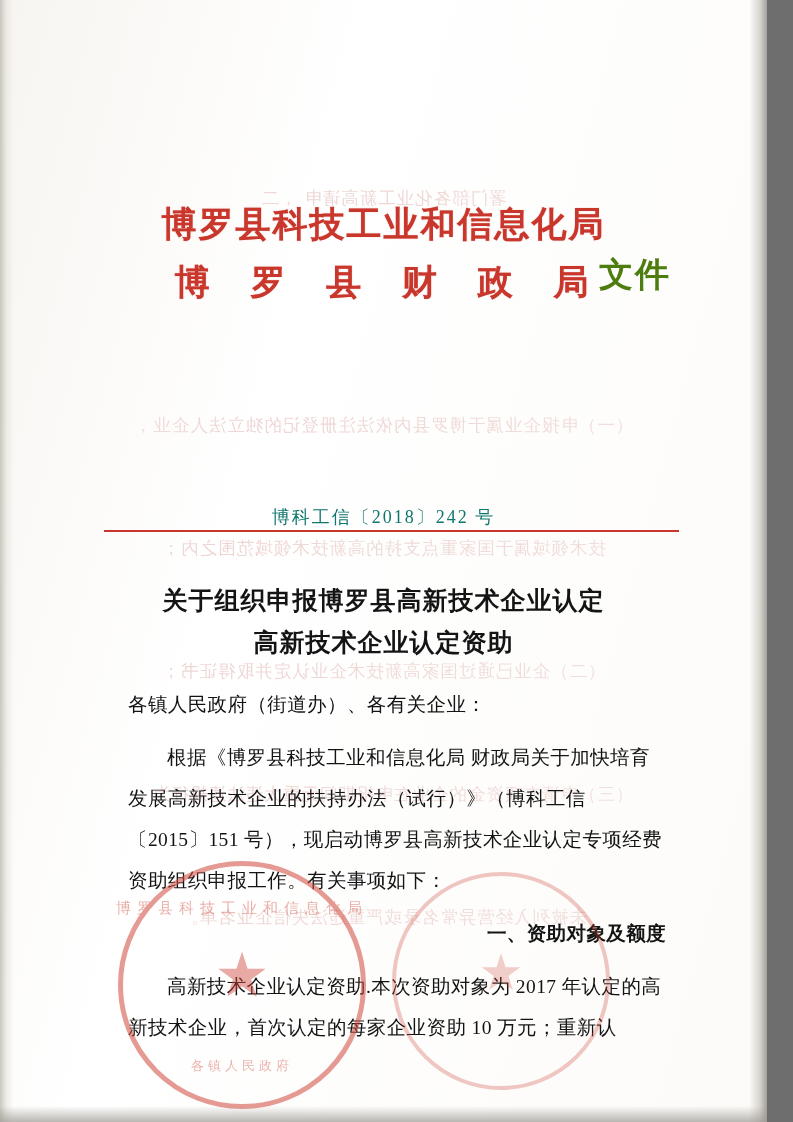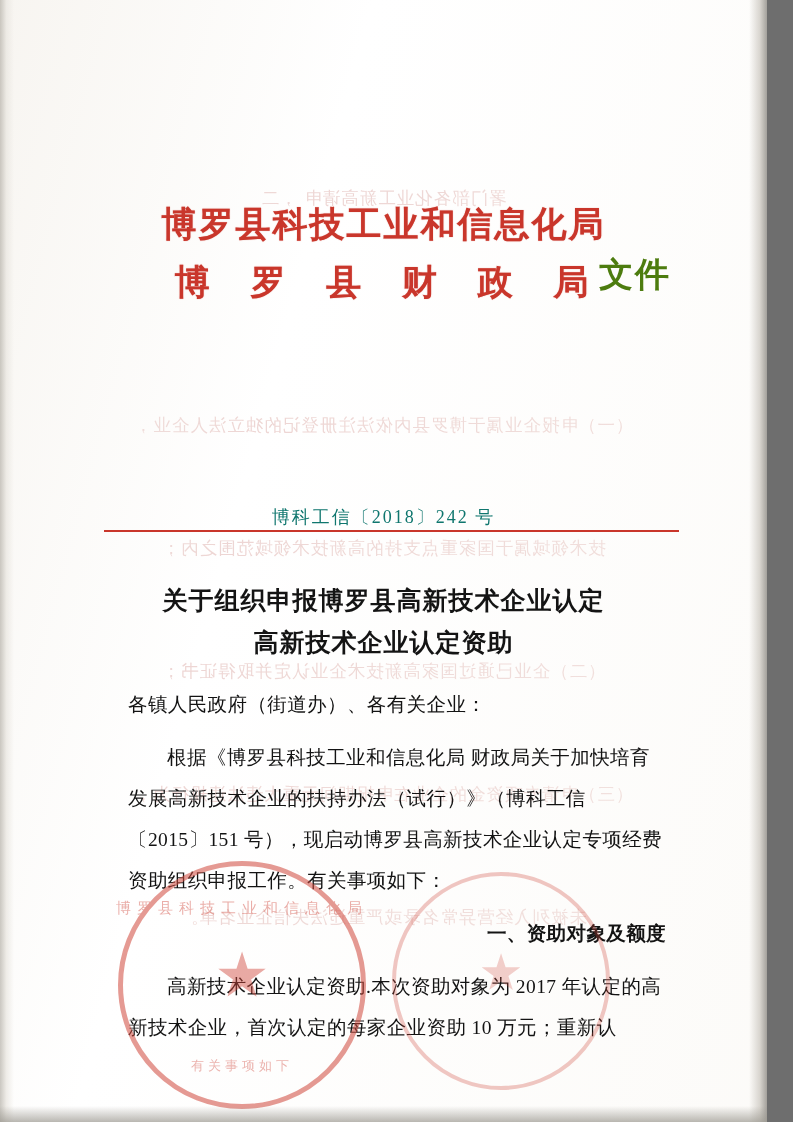--- a/index.html
+++ b/index.html
@@ -249,7 +249,7 @@
   <div class="seal">
     <div class="seal-text-top">博罗县科技工业和信息化局</div>
     <div class="seal-star">★</div>
-    <div class="seal-text-bottom">有关事项如下</div>
+    <div class="seal-text-bottom">各镇人民政府</div>
   </div>
   <div class="seal2">
     <div class="seal-star">★</div>

